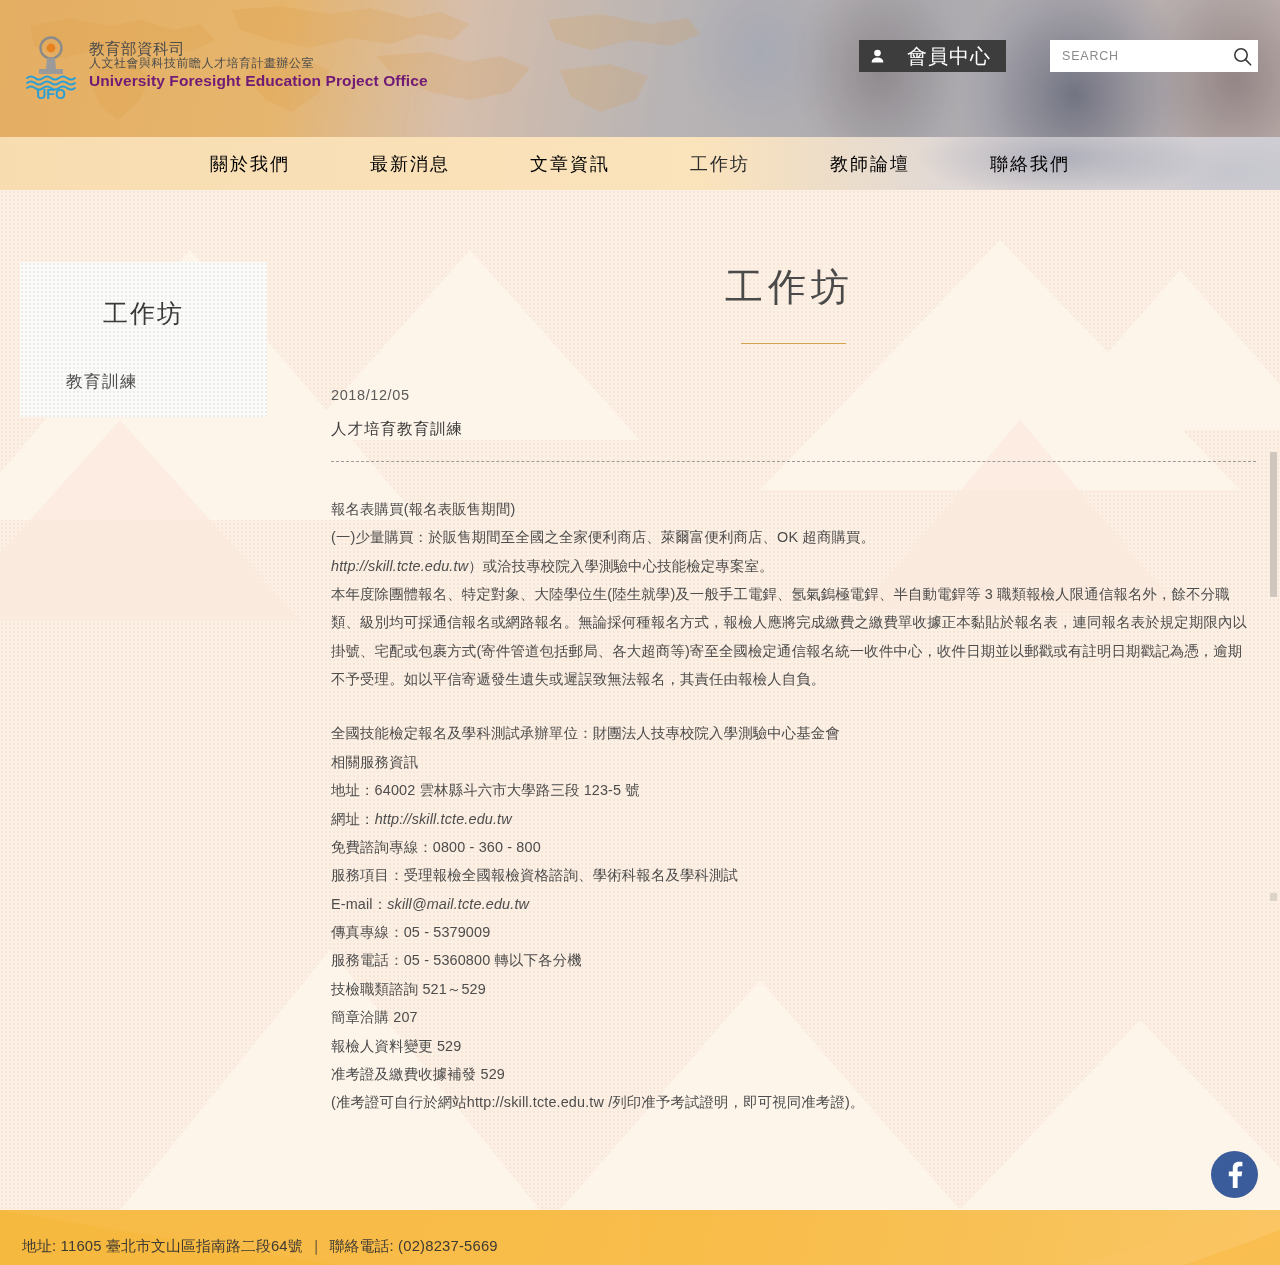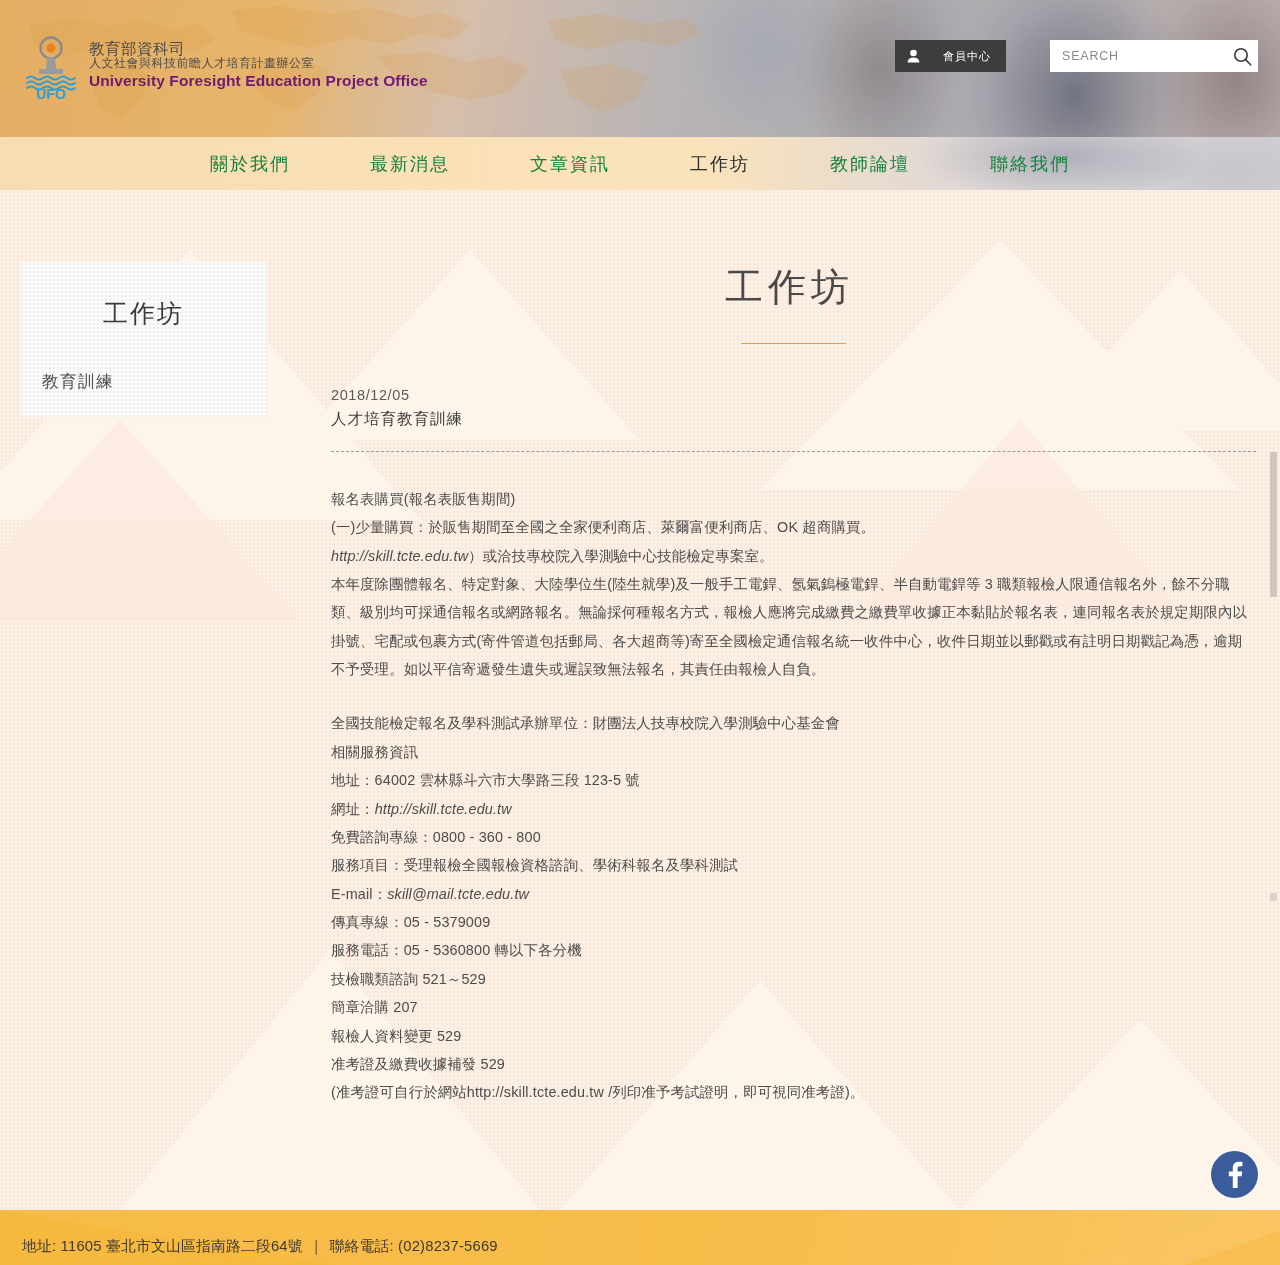--- a/index.html
+++ b/index.html
@@ -86,7 +86,7 @@
     align-items: center;
     gap: 23px;
     padding: 0 15px 0 12px;
-    font-size: 11px;
+    font-size: 20px;
     z-index: 6;
     cursor: pointer;
     letter-spacing: 1px;

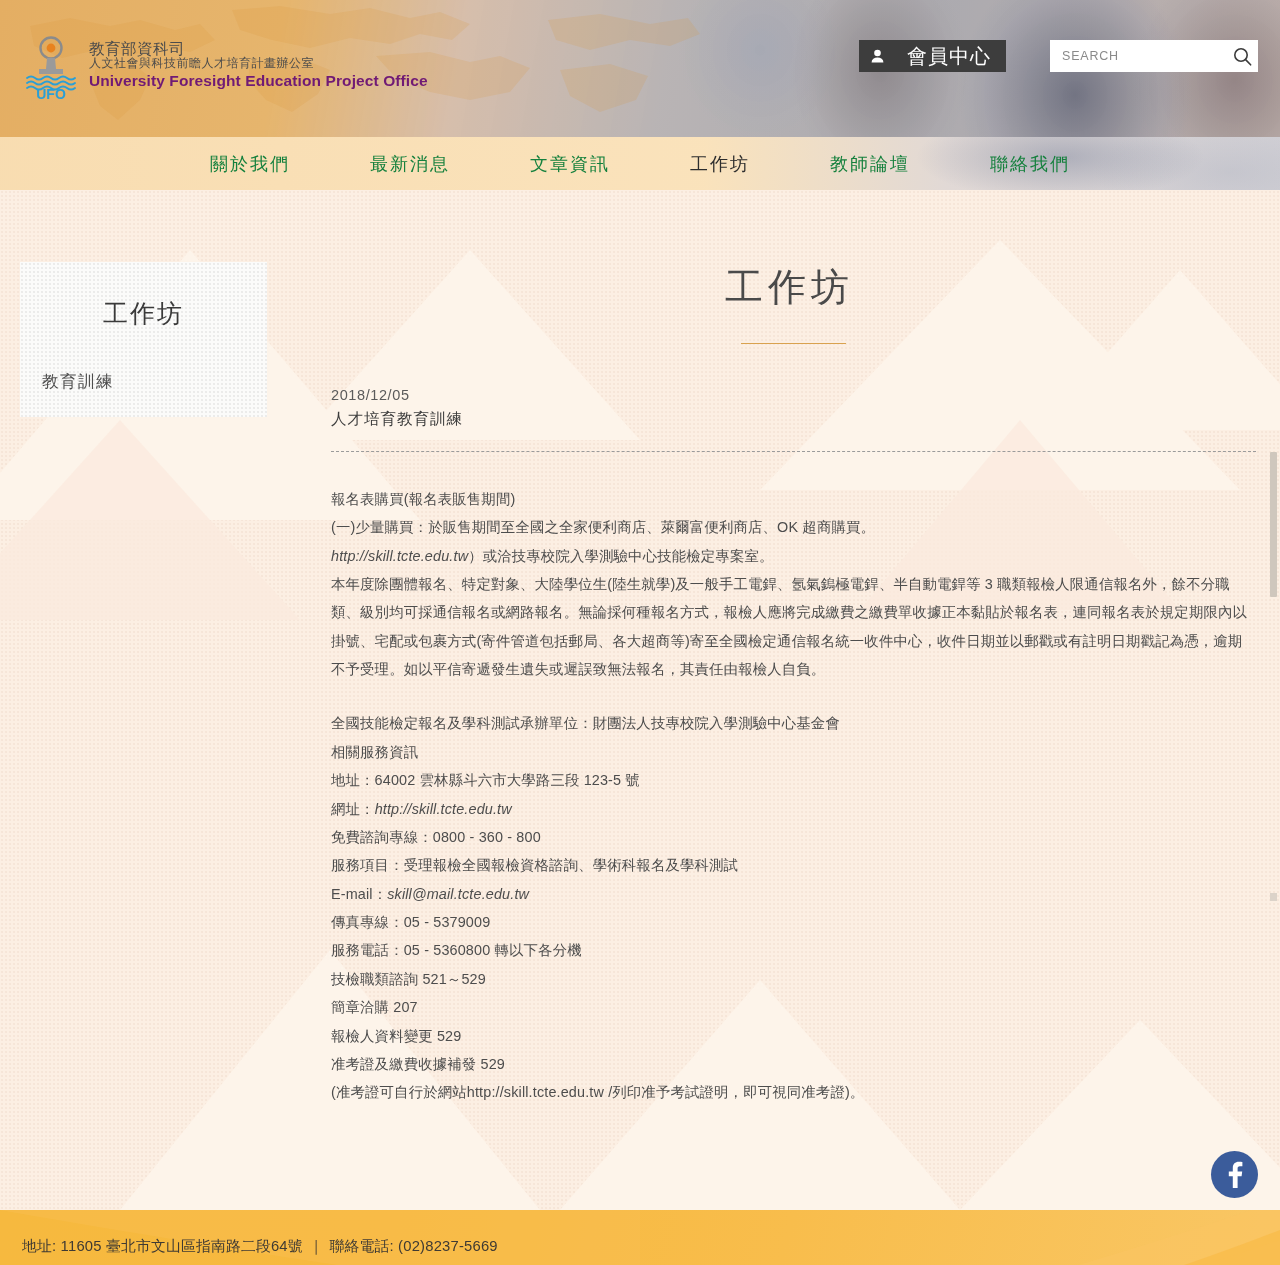--- a/index.html
+++ b/index.html
@@ -150,7 +150,7 @@
   }
   .nav-item {
     font-size: 18px;
-    color: #15803d;
+    color: #000000;
     letter-spacing: 2px;
     padding: 0 40px;
     cursor: pointer;

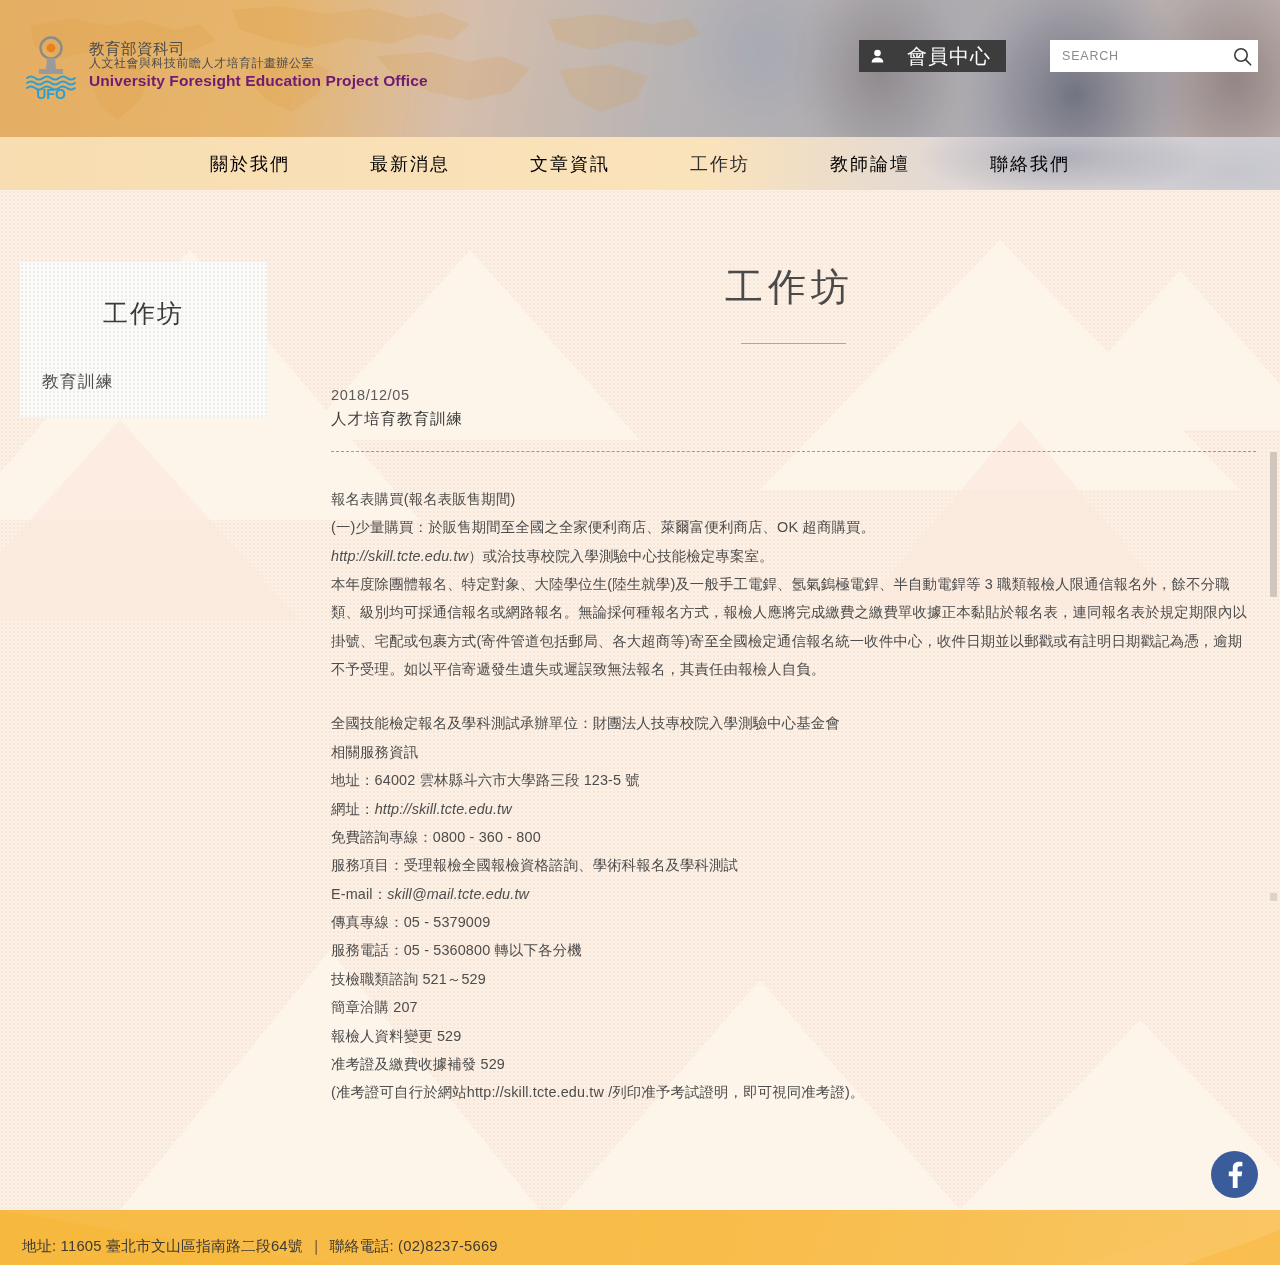--- a/index.html
+++ b/index.html
@@ -199,7 +199,7 @@
     letter-spacing: 2px;
     padding-top: 35px;
   }
-  .sidebar-list { margin-top: 38px; padding-left: 22px; }
+  .sidebar-list { margin-top: 38px; padding-left: 46px; }
   .sidebar-item {
     font-size: 16.5px;
     color: #4d4d4d;

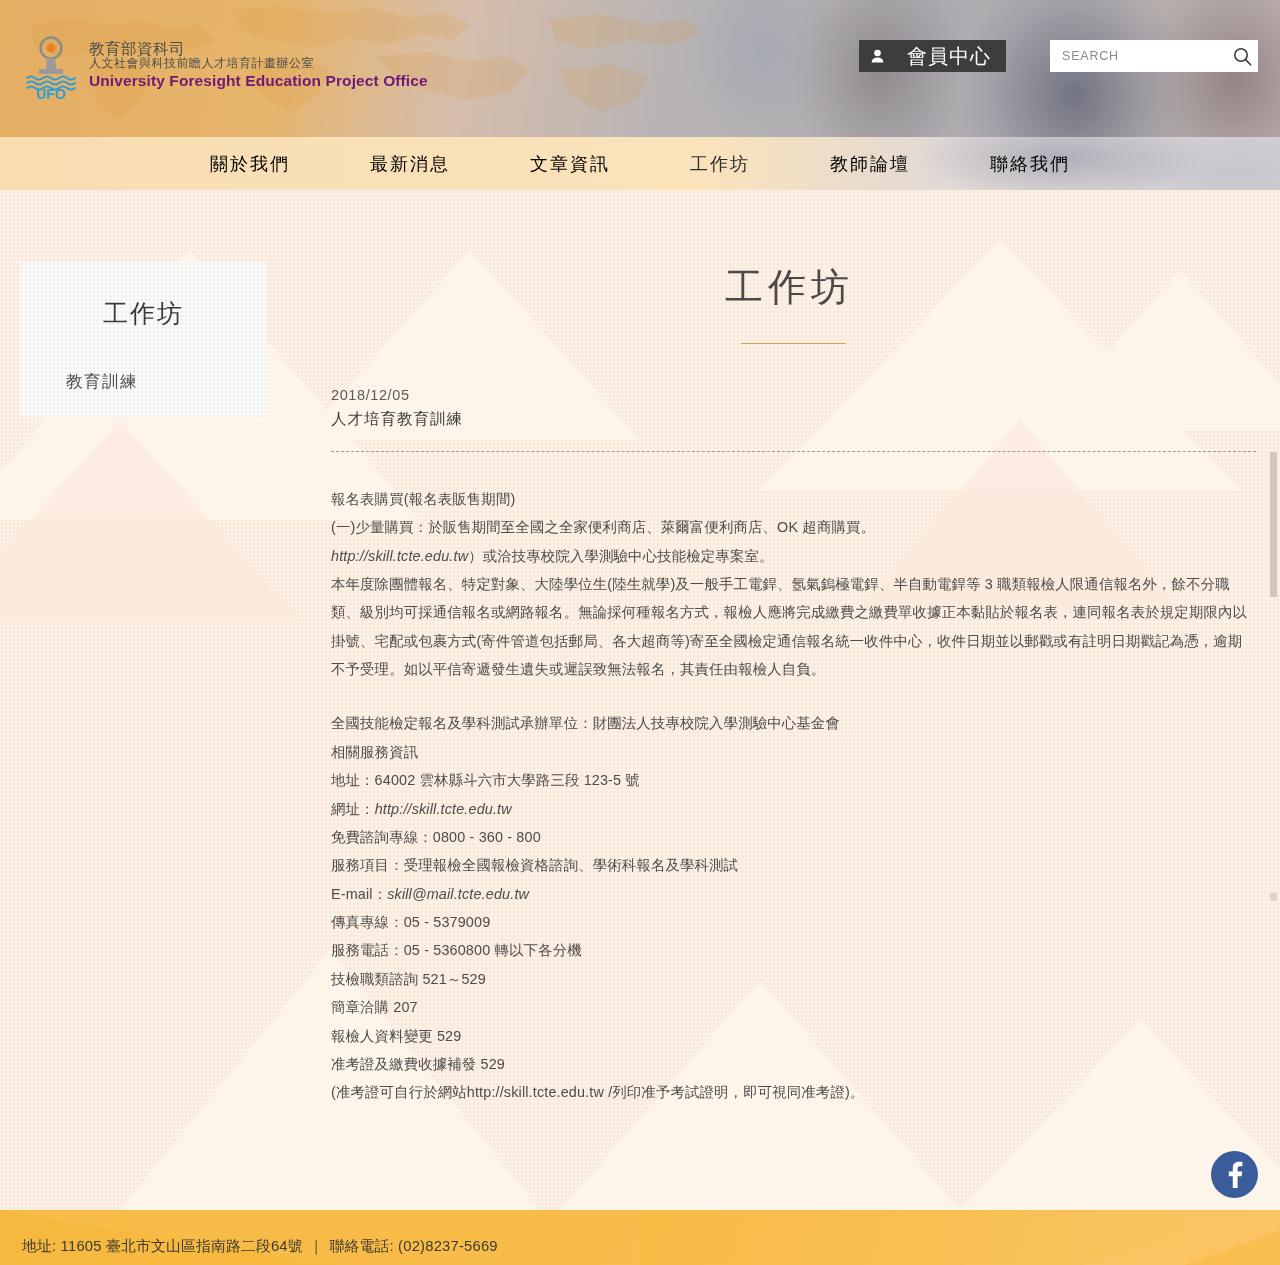--- a/index.html
+++ b/index.html
@@ -244,7 +244,7 @@
     color: #3c3c3c;
     letter-spacing: 1px;
     line-height: 1.6;
-    margin-top: 1px;
+    margin-top: 11px;
   }
   .divider {
     margin-top: 19px;

